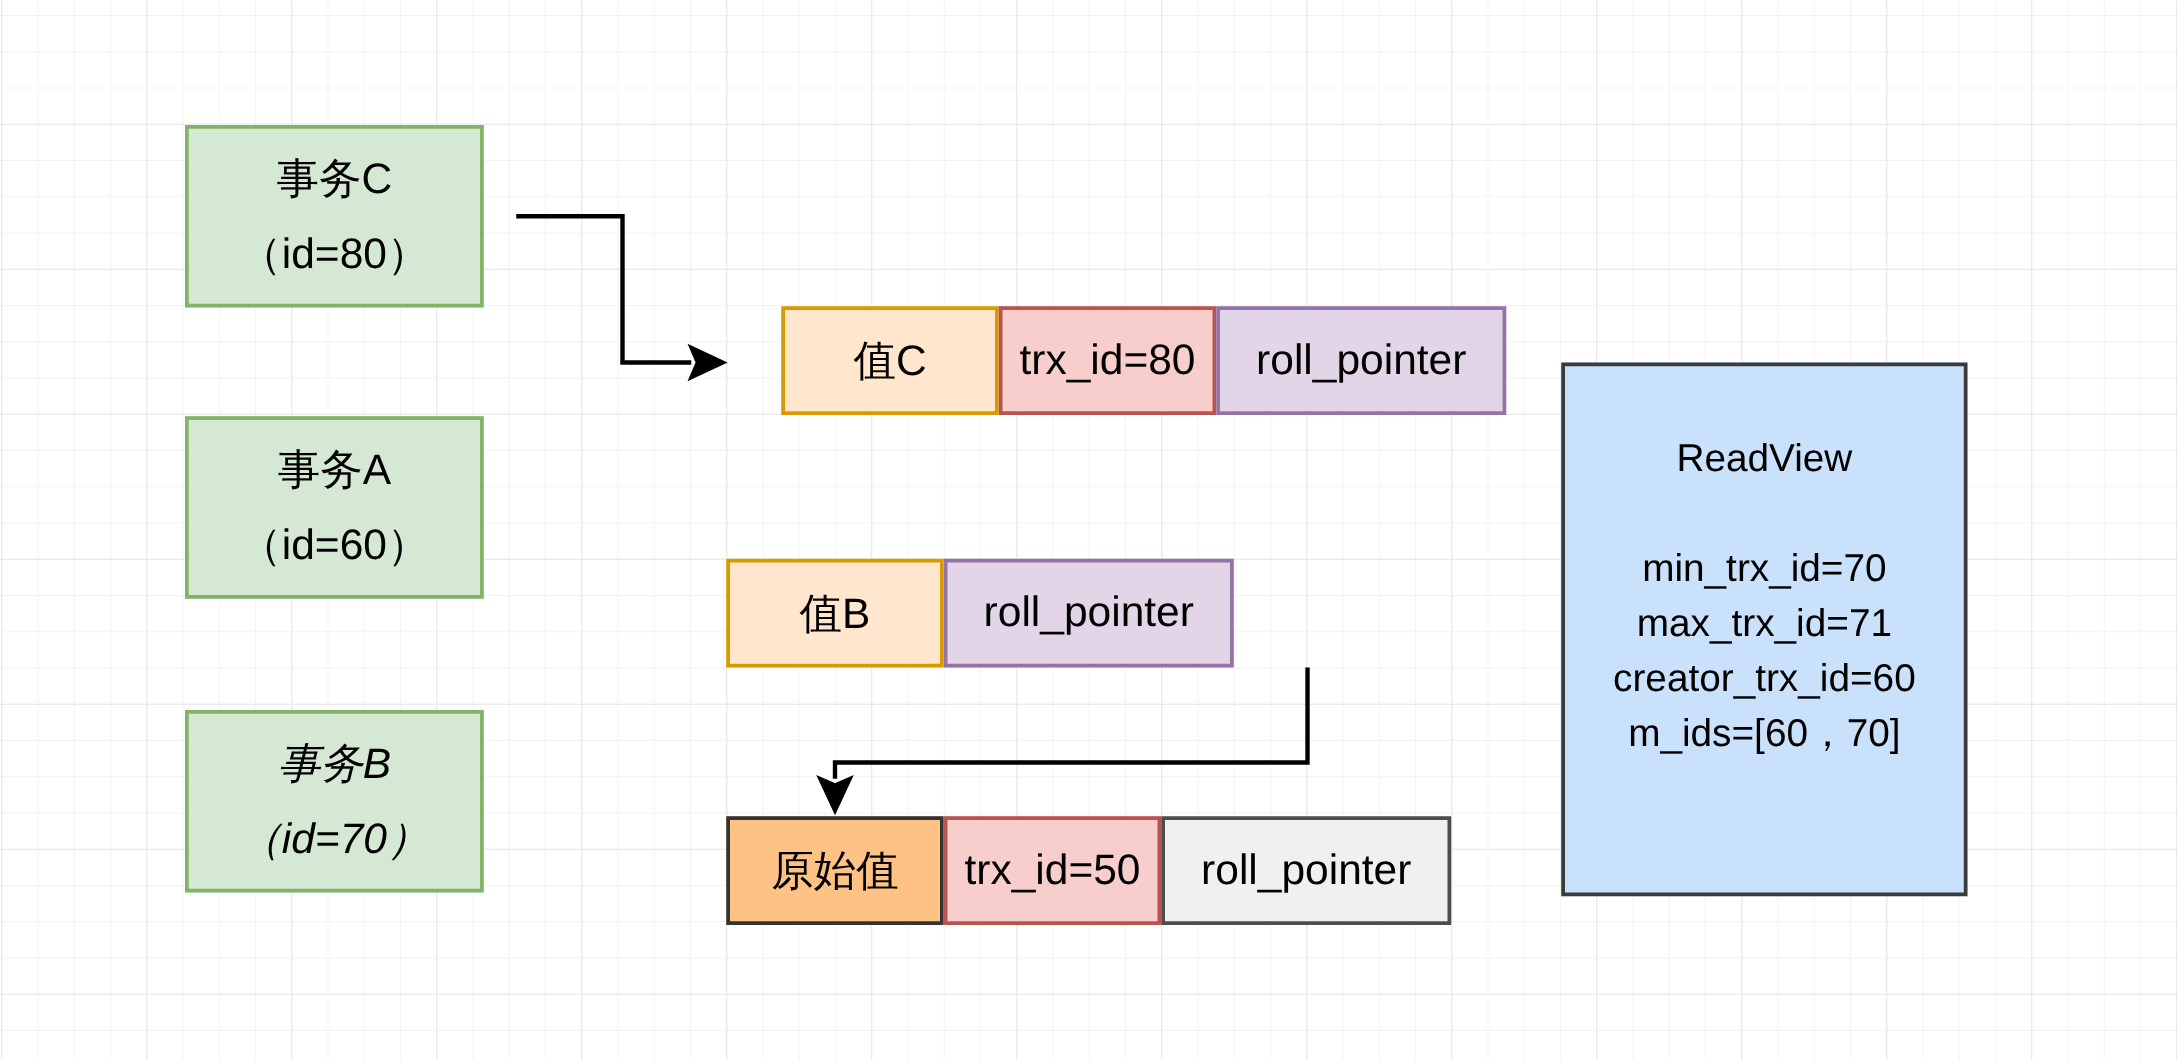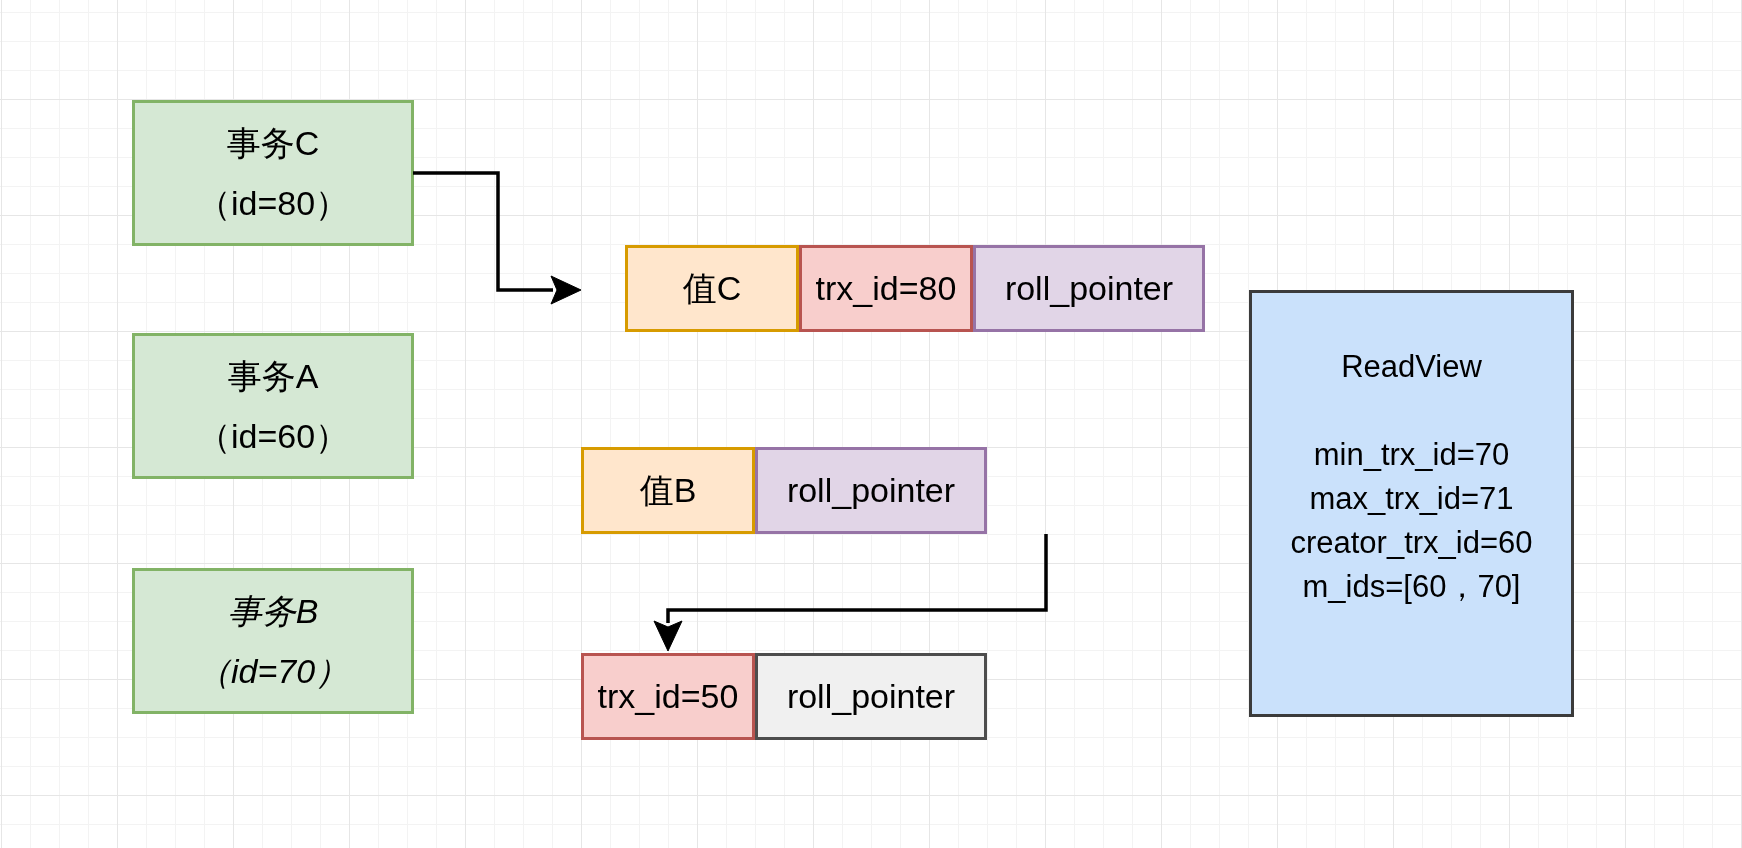--- a/index.html
+++ b/index.html
@@ -21,7 +21,7 @@
   .box{position:absolute;box-sizing:border-box;display:flex;flex-direction:column;
        align-items:center;justify-content:center;text-align:center;}
   .trx-box{
-    width:282px;height:146px;left:132px;
+    width:239px;height:146px;left:148px;
     background:#d5e8d4;border:3px solid #82b366;
     font-size:34px;line-height:48px;gap:12px;
   }

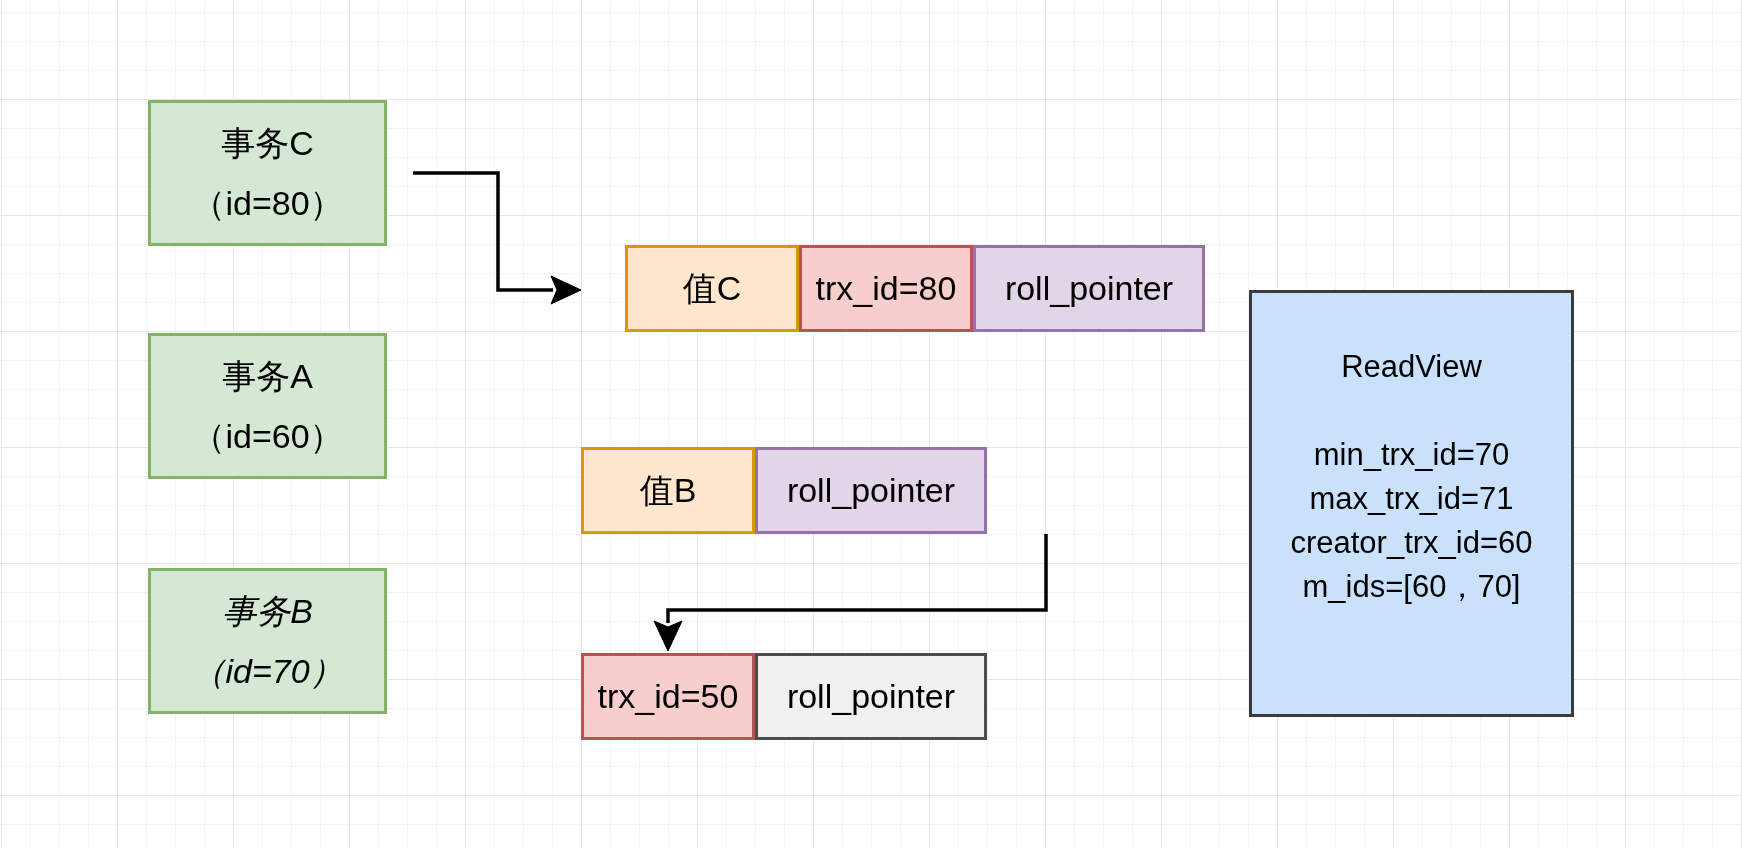--- a/index.html
+++ b/index.html
@@ -74,6 +74,7 @@
   </div>
 
   <div class="row original" style="top:653px;">
+    <div class="cell value">原始值</div>
     <div class="cell trx">trx_id=50</div>
     <div class="cell roll">roll_pointer</div>
   </div>

